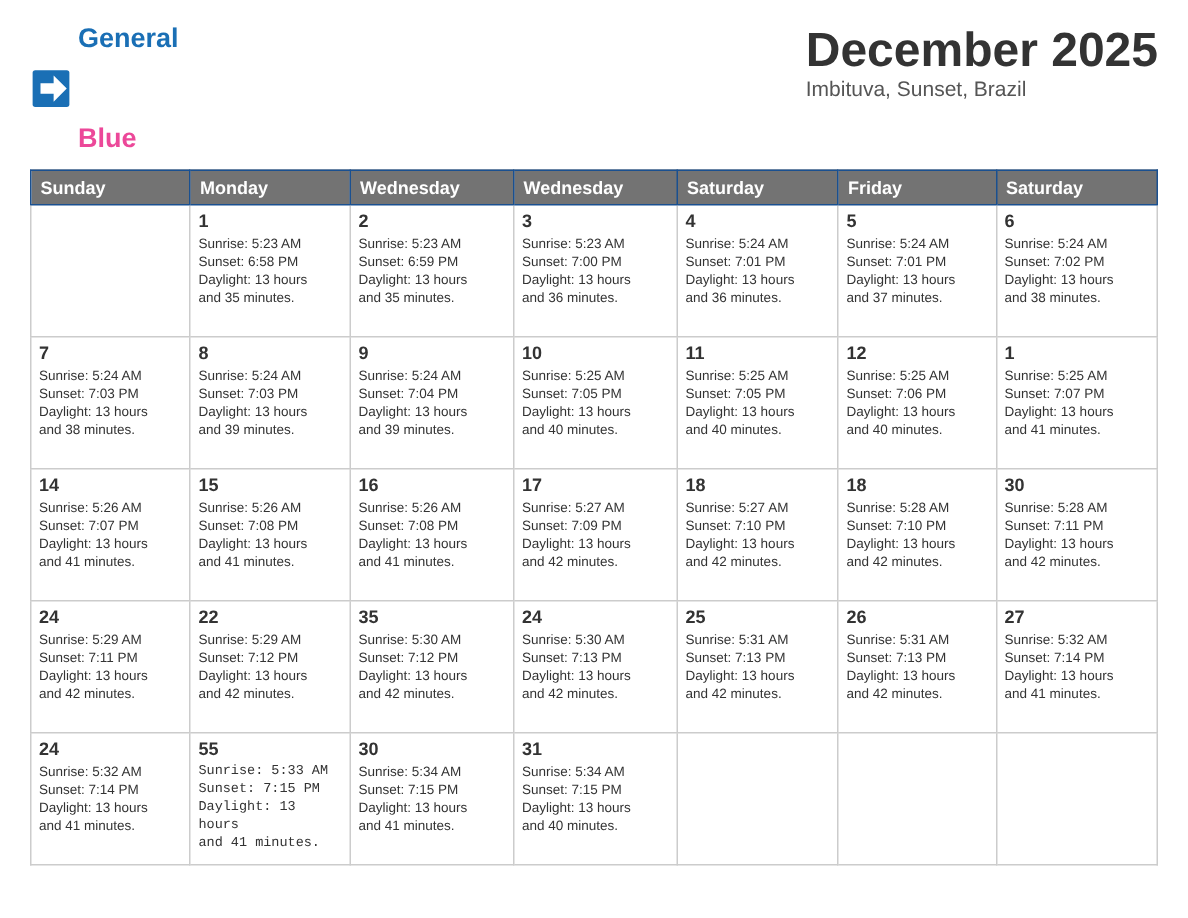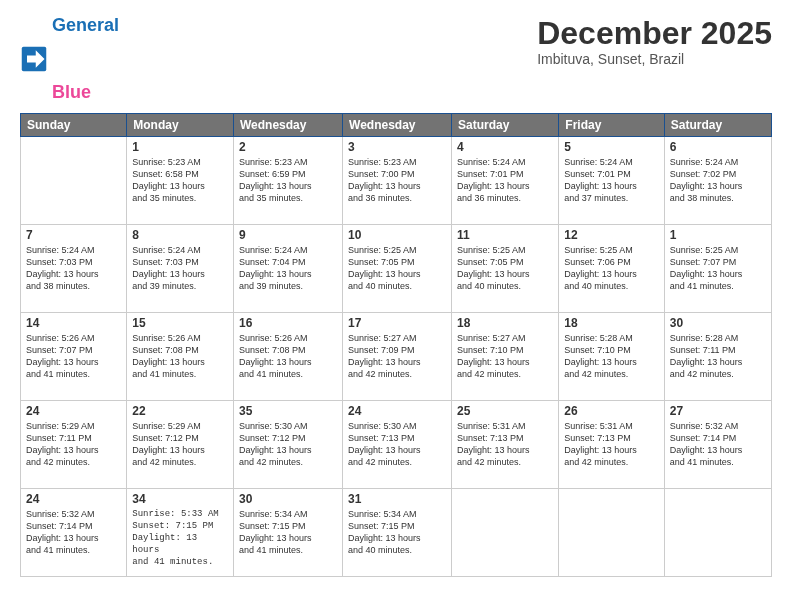--- a/index.html
+++ b/index.html
@@ -334,7 +334,7 @@
 and 41 minutes.</div>
           </td>
           <td>
-            <span class="day-number">34</span>
+            <span class="day-number">55</span>
             <div class="cell-content" style="white-space: pre-line; font-family: Liberation Mono, monospace;">Sunrise: 5:33 AM
 Sunset: 7:15 PM
 Daylight: 13 hours

